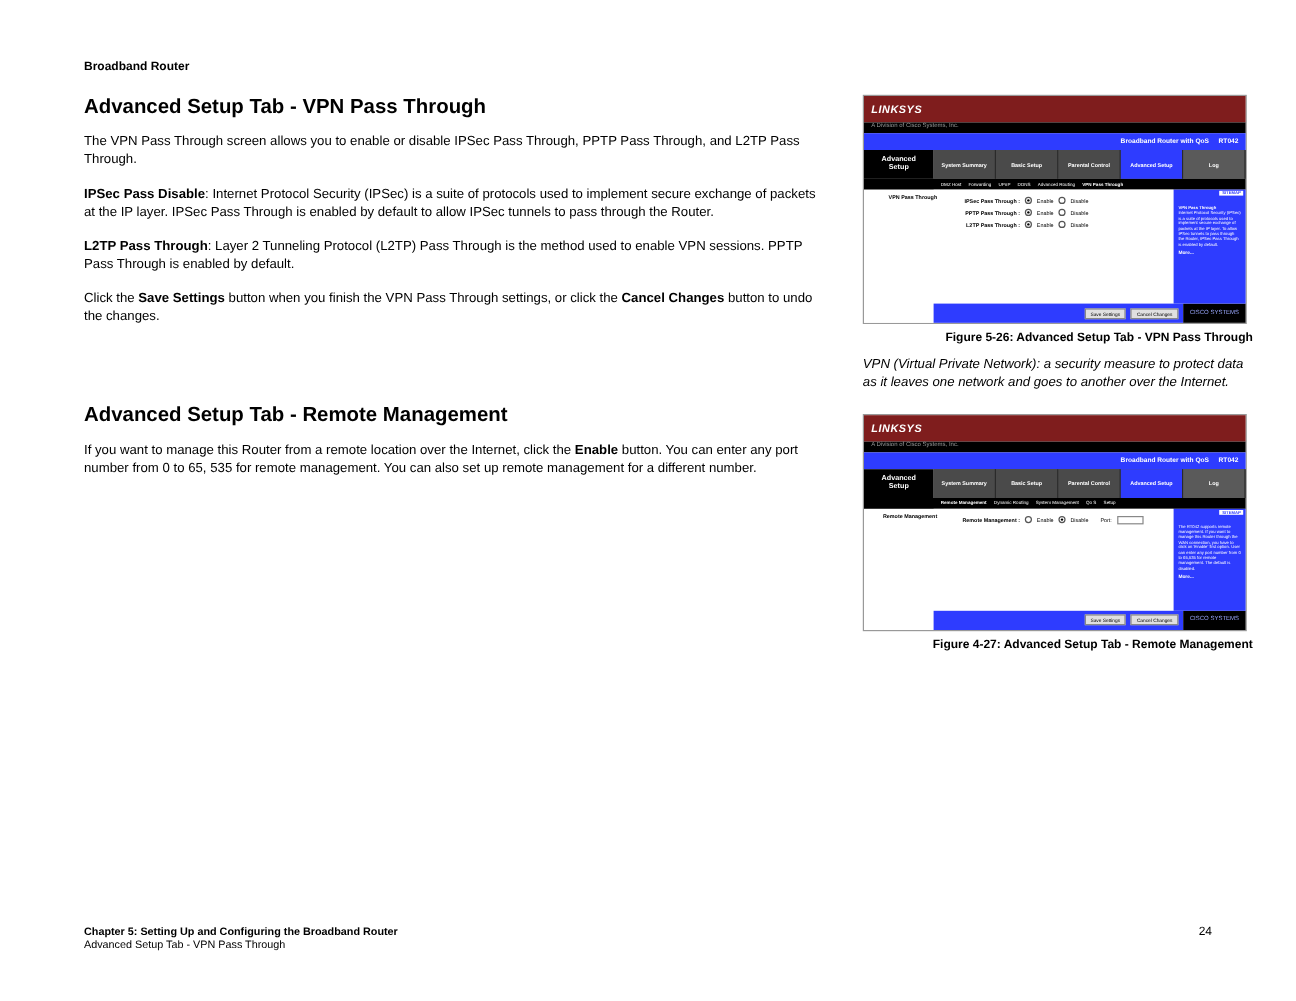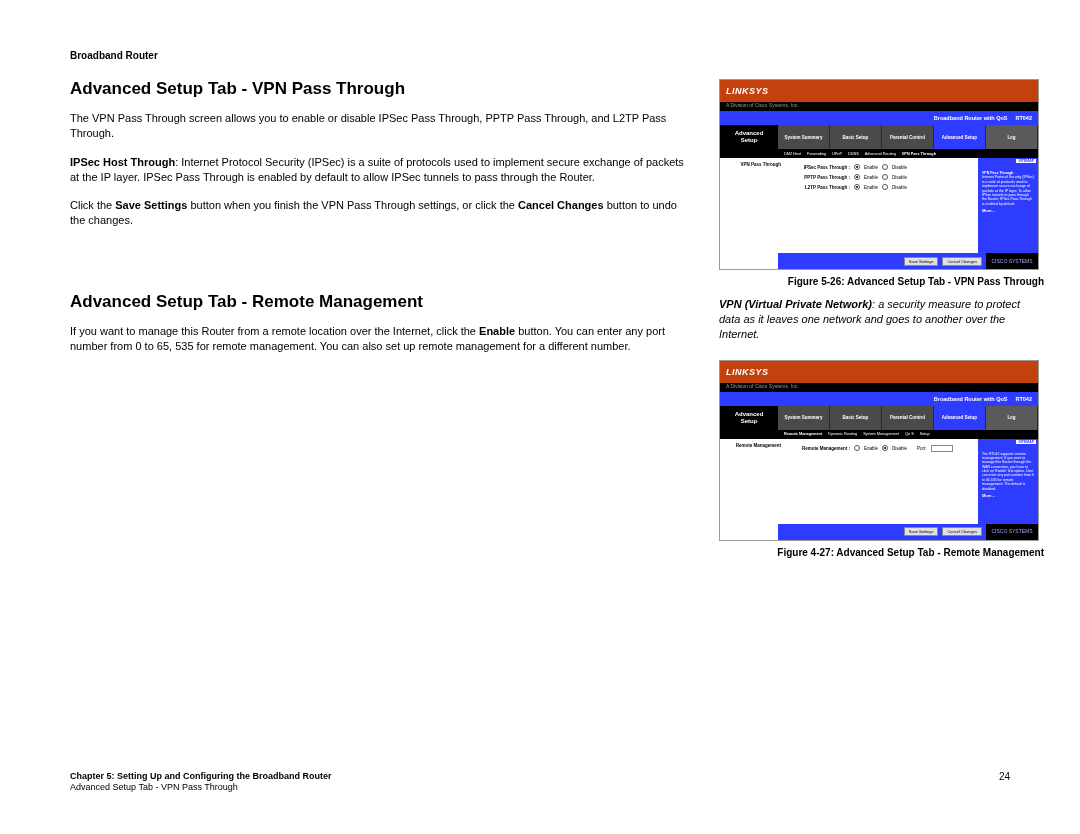--- a/index.html
+++ b/index.html
@@ -88,7 +88,7 @@
     margin-bottom: 2px;
   }
   .rs-top {
-    background: #c2410c;
+    background: #7f1d1d;
     color: #fff;
     height: 22px;
     display: flex;

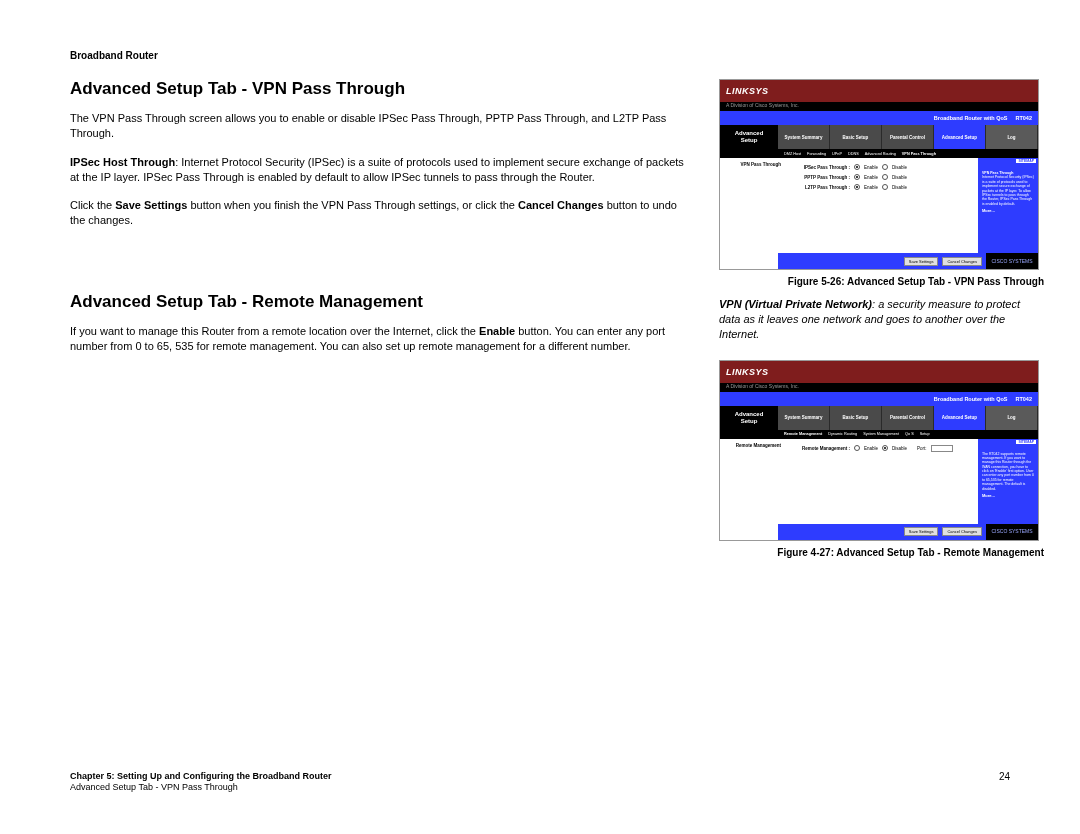--- a/index.html
+++ b/index.html
@@ -312,7 +312,7 @@
       <p class="body">The VPN Pass Through screen allows you to enable or disable IPSec Pass Through, PPTP Pass Through, and L2TP Pass Through.</p>
 
       <p class="body">
-        <b>IPSec Host Through</b><span>: Internet Protocol Security (IPSec) is a suite of protocols used to implement secure exchange of packets at the IP layer. IPSec Pass Through is enabled by default to allow IPSec tunnels to pass through the Router.</span>
+        <b>IPSec Pass Disable</b><span>: Internet Protocol Security (IPSec) is a suite of protocols used to implement secure exchange of packets at the IP layer. IPSec Pass Through is enabled by default to allow IPSec tunnels to pass through the Router.</span>
       </p>
 
 

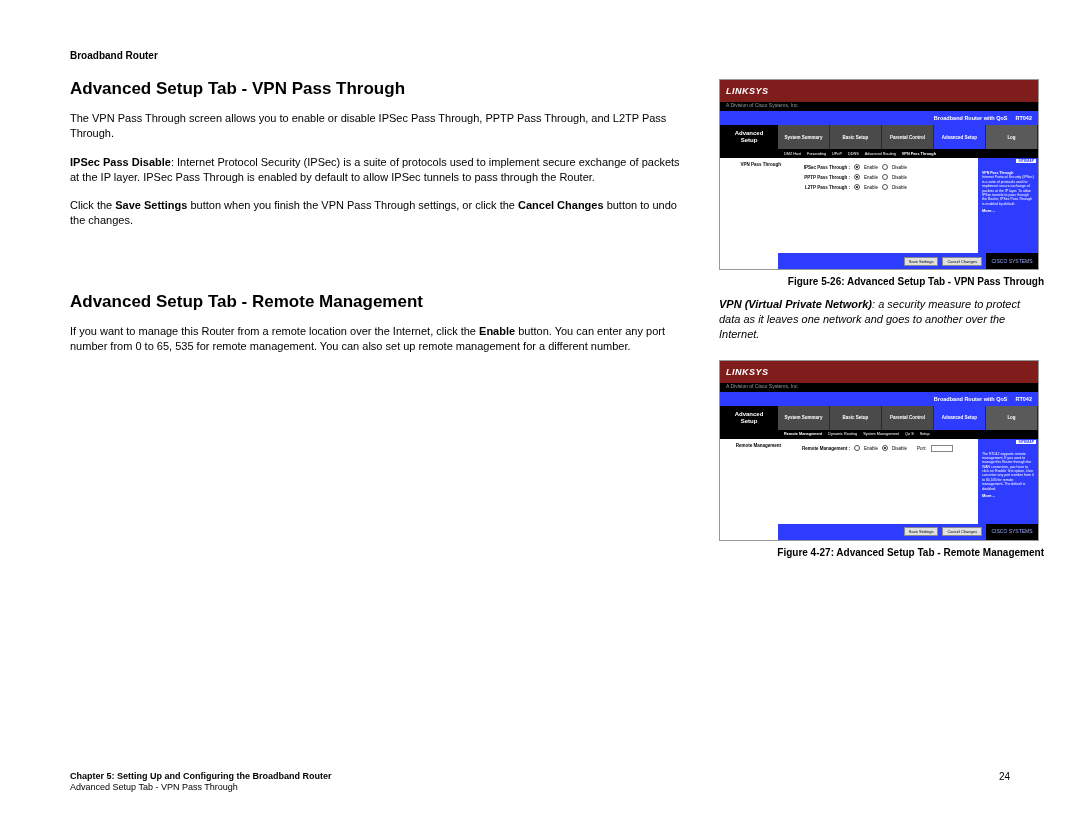--- a/index.html
+++ b/index.html
@@ -316,6 +316,9 @@
       </p>
 
 
+      <p class="body">
+        <b>L2TP Pass Through</b><span>: Layer 2 Tunneling Protocol (L2TP) Pass Through is the method used to enable VPN sessions. PPTP Pass Through is enabled by default.</span>
+      </p>
 
       <p class="body">
         <span>Click the </span><b>Save Settings</b><span> button when you finish the VPN Pass Through settings, or click the </span><b>Cancel Changes</b><span> button to undo the changes.</span>

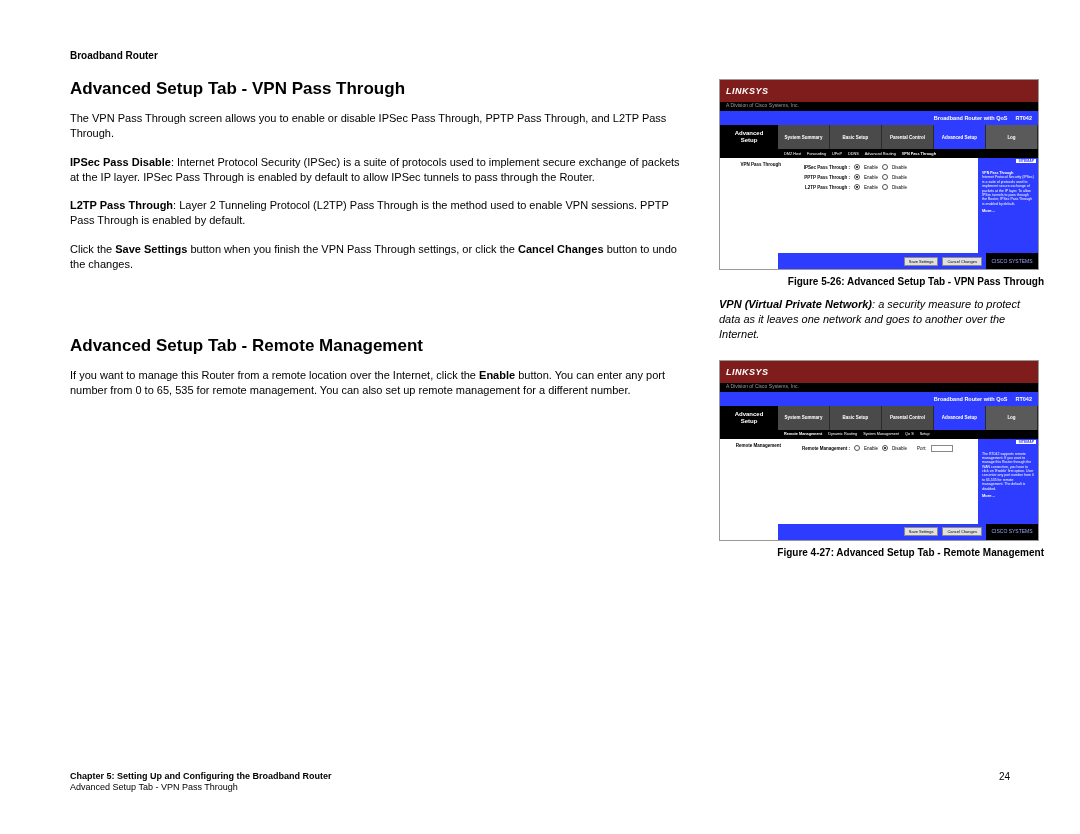--- a/index.html
+++ b/index.html
@@ -63,7 +63,7 @@
     line-height: 1.35;
     margin: 8px 0 18px 0;
   }
-  .defn b { font-weight: bold; font-style: italic; }
+  .defn b { font-weight: normal; font-style: italic; }
 
   
   .footer {

